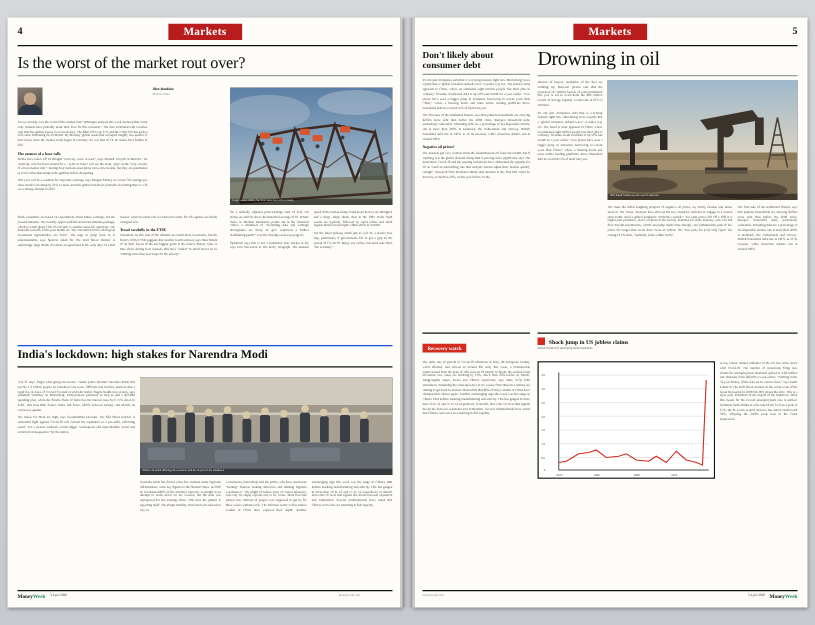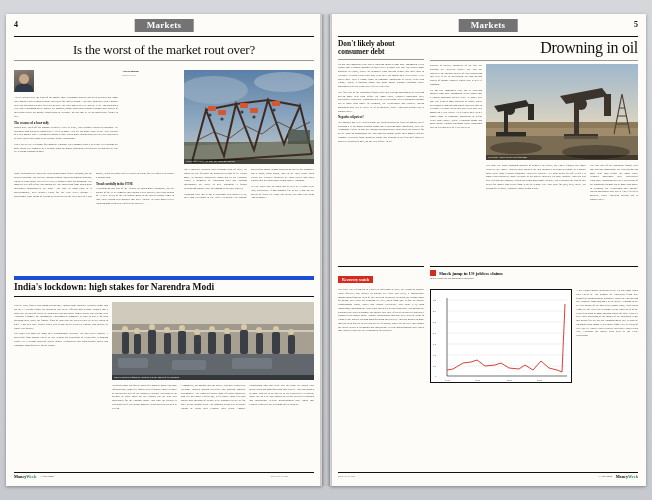--- a/index.html
+++ b/index.html
@@ -29,7 +29,7 @@
   }
   .mast-title{
     position:absolute;left:50%;transform:translateX(-50%);
-    top:-1px;background:#737373;color:#fff;font-family:"Liberation Serif",serif;
+    top:-1px;background:#b91c1c;color:#fff;font-family:"Liberation Serif",serif;
     font-weight:bold;font-size:9px;letter-spacing:.3px;padding:1px 12px 2px 12px;
   }
   .pagenum{

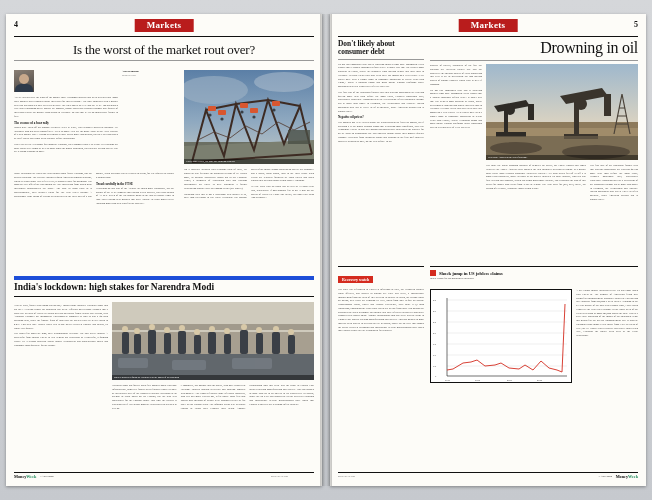--- a/index.html
+++ b/index.html
@@ -105,7 +105,7 @@
       <span class="mast-title">Markets</span>
     </div>
 
-    <div style="margin:6px 8px 0 8px;text-align:center;">
+    <div style="margin:6px 8px 0 8px;">
       <div class="headline" style="font-size:13px;letter-spacing:-.2px;">Is the worst of the market rout over?</div>
       <div class="thinrule" style="margin-top:4px;"></div>
     </div>

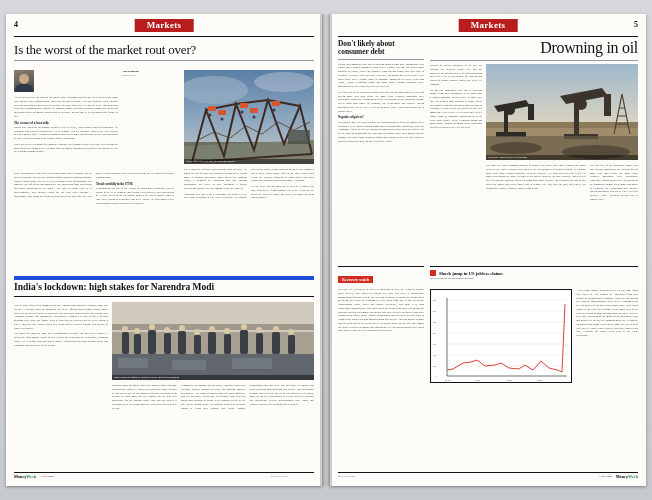--- a/index.html
+++ b/index.html
@@ -267,7 +267,7 @@
     </div>
 
     <div style="position:absolute;left:100px;top:26px;width:208px;">
-      <div class="headline" style="font-size:16px;letter-spacing:-.3px;text-align:right;">Drowning in oil</div>
+      <div class="headline" style="font-size:16px;letter-spacing:-.3px;">Drowning in oil</div>
       <div class="thinrule" style="margin-top:4px;"></div>
     </div>
 

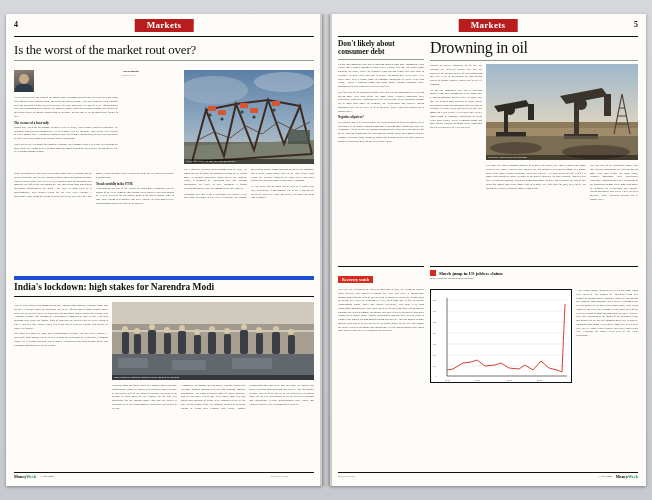--- a/index.html
+++ b/index.html
@@ -91,7 +91,7 @@
   
   .strap{background:#d42b1f;color:#fff;font-weight:bold;}
   
-  .band-rule{border-top:4px solid #1d4ed8;border-bottom:1px solid #111;}
+  .band-rule{border-top:1px solid #1d4ed8;border-bottom:1px solid #111;}
 </style>
 </head>
 <body>

